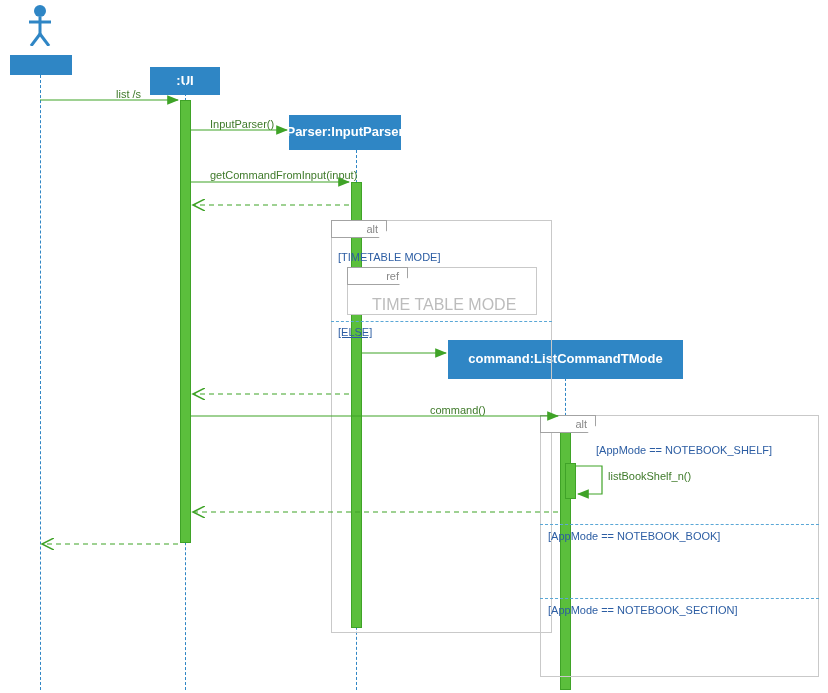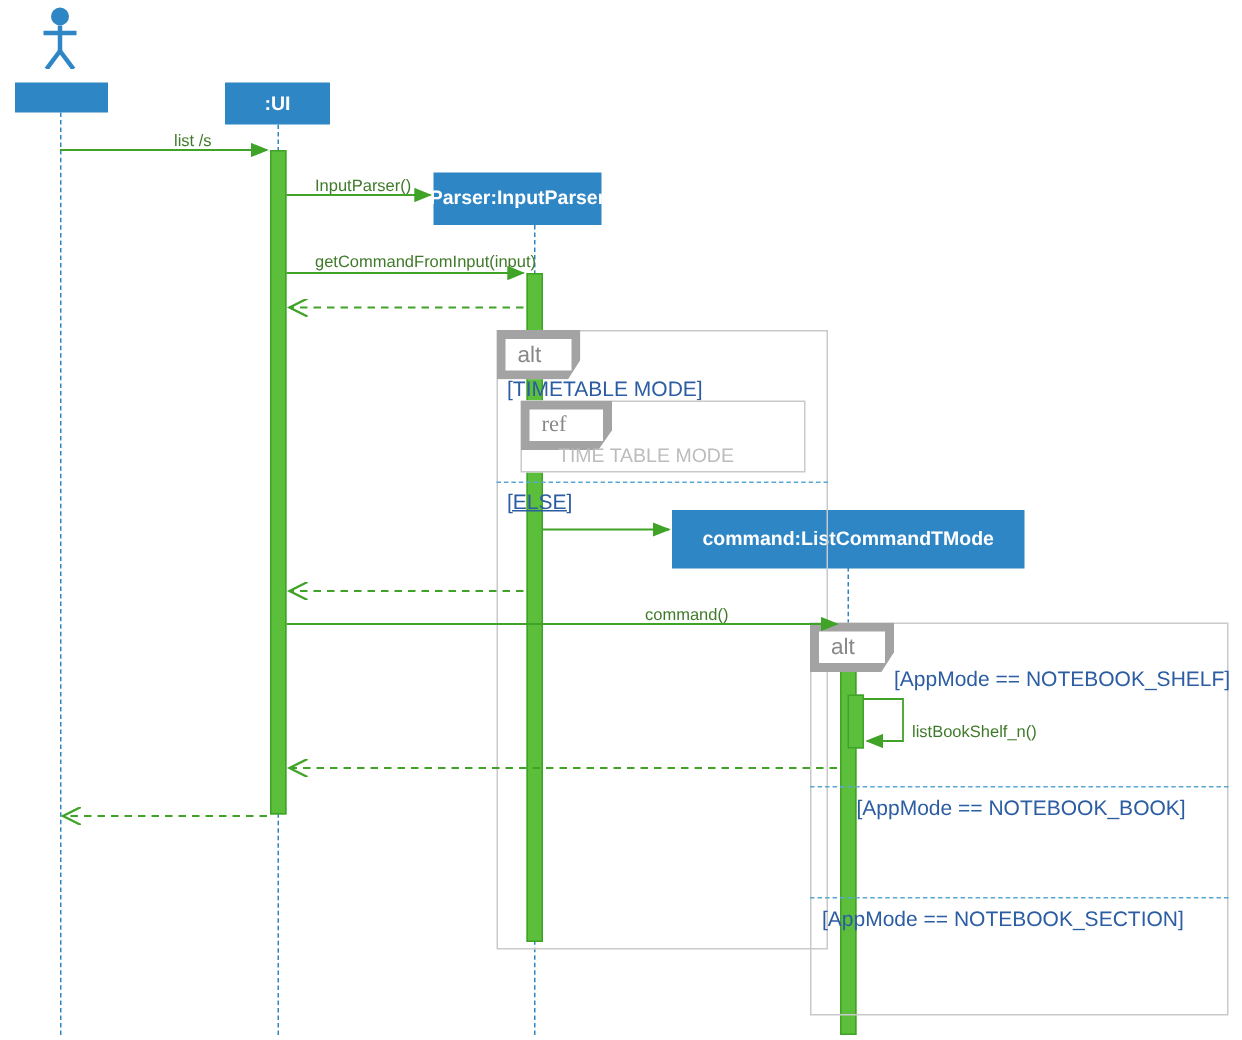--- a/index.html
+++ b/index.html
@@ -106,7 +106,7 @@
   <span></span>
 </div>
 
-<div class="head-box" style="left:150px; top:55px; width:70px; height:28px;">
+<div class="head-box" style="left:150px; top:67px; width:70px; height:28px;">
   <span>:UI</span>
 </div>
 

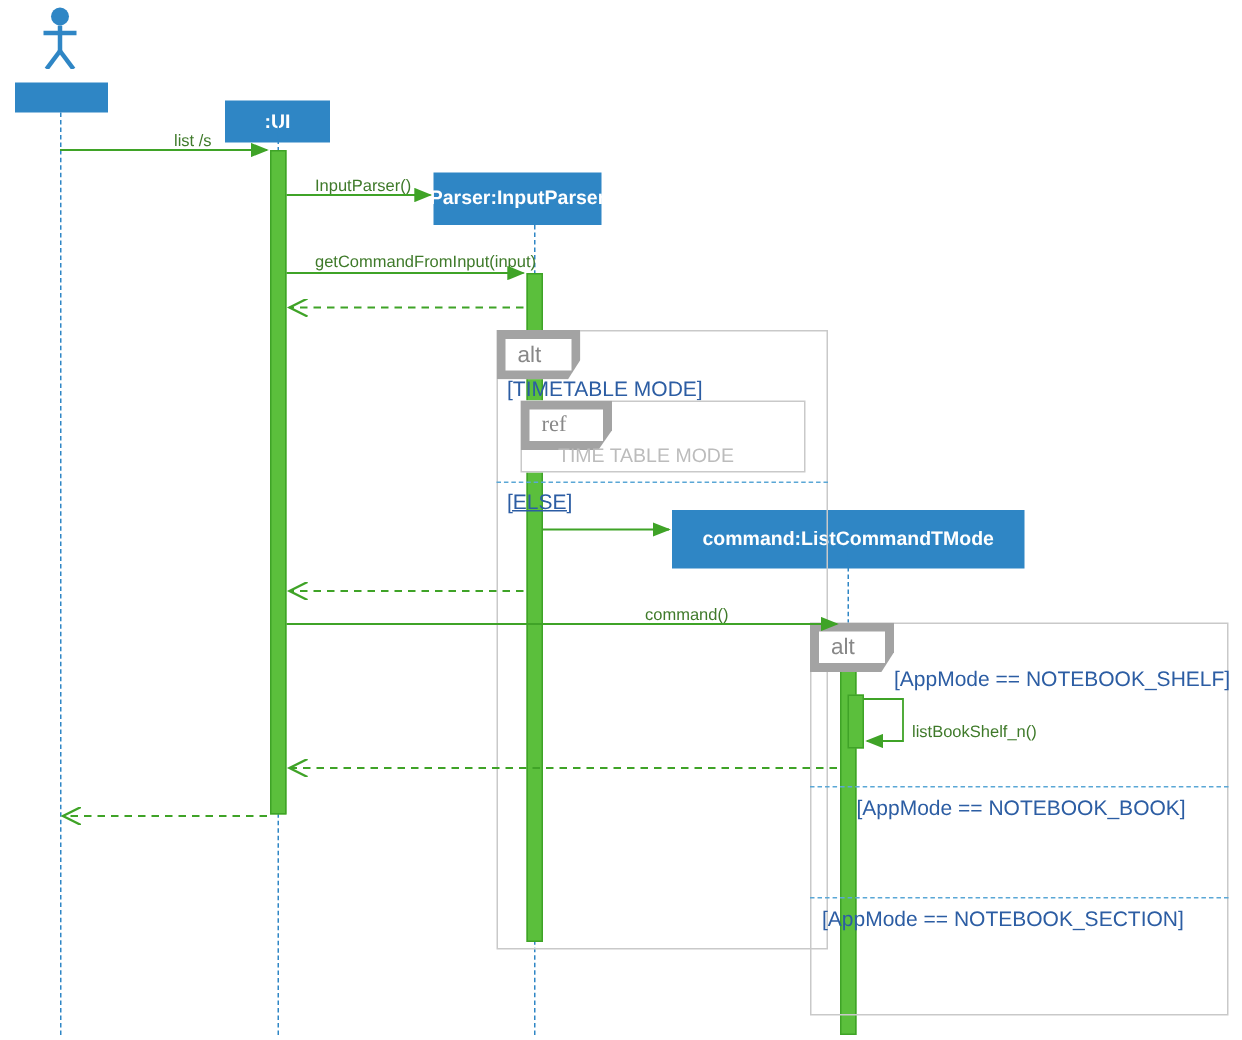--- a/index.html
+++ b/index.html
@@ -58,13 +58,14 @@
   }
   .frag-tab {
     position: absolute;
-    border: 6px solid #a3a3a3;
+    border: 1px solid #a3a3a3;
     background: #fff;
-    font-size: 15px;
+    font-size: 11px;
     color: #888;
     padding: 2px 8px;
     border-bottom-right-radius: 0;
     clip-path: polygon(0 0, 100% 0, 100% 60%, 85% 100%, 0 100%);
+    text-align: right;
   }
   .divider {
     position: absolute;

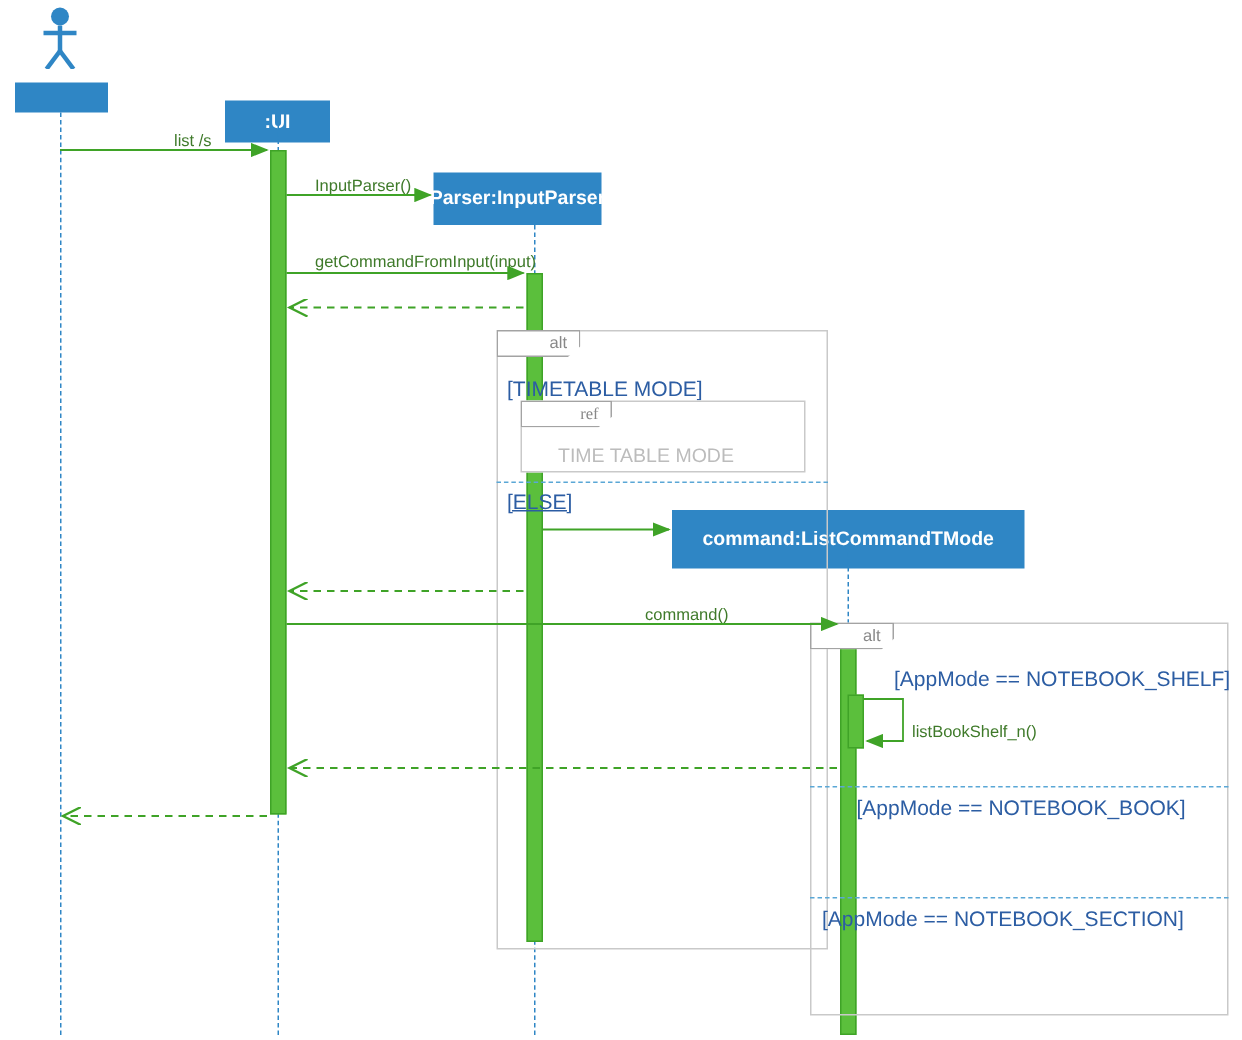--- a/index.html
+++ b/index.html
@@ -47,7 +47,7 @@
   }
   .guard-label {
     position: absolute;
-    font-size: 14px;
+    font-size: 11px;
     color: #2c5da3;
     white-space: nowrap;
   }

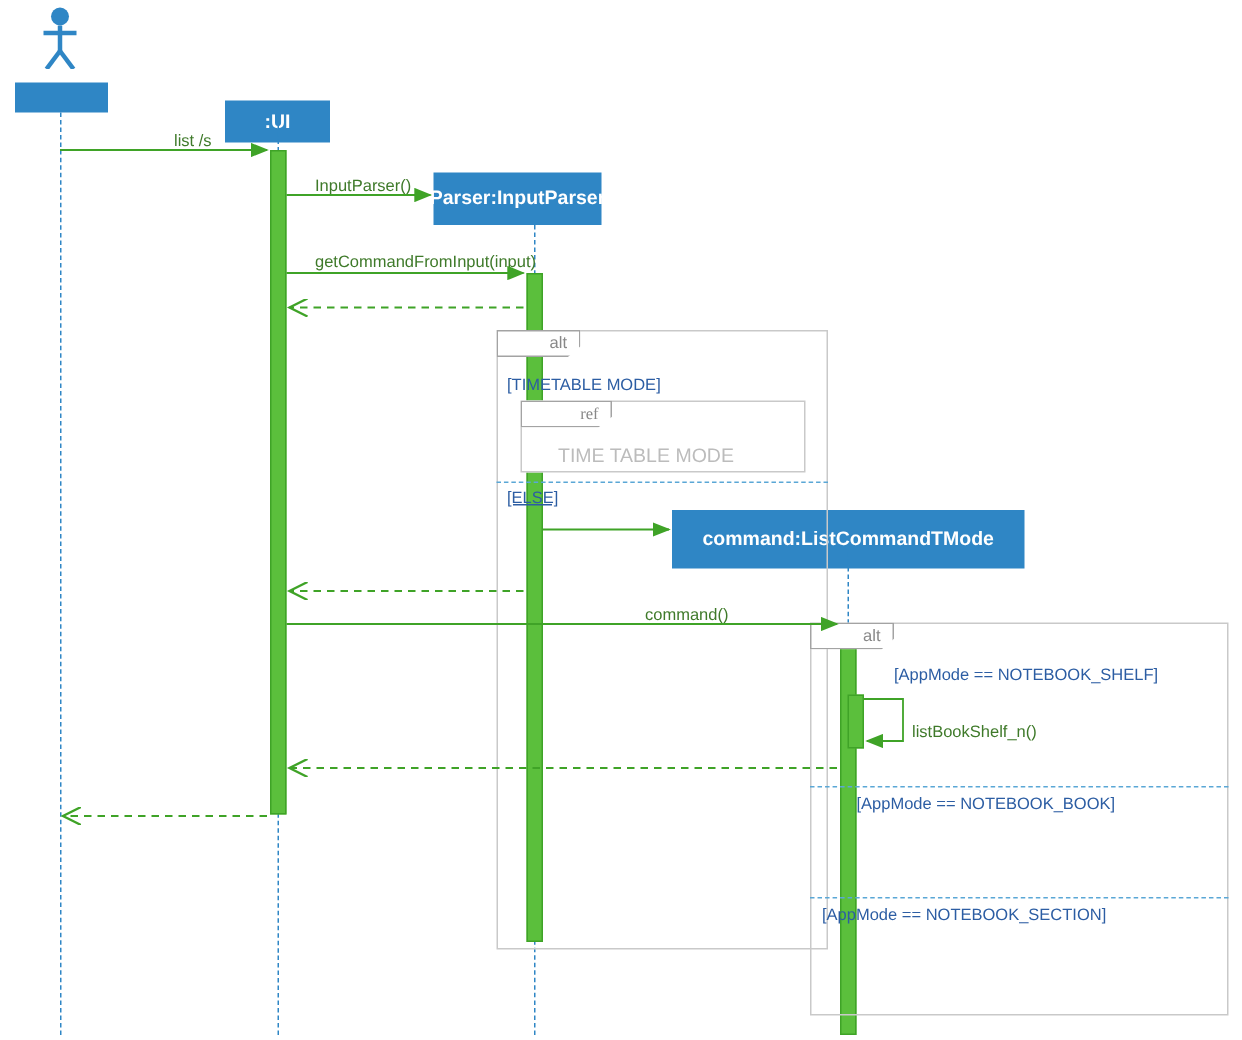--- a/index.html
+++ b/index.html
@@ -136,7 +136,7 @@
 <div class="guard-label" style="left:338px; top:251px;">[TIMETABLE MODE]</div>
 
 <div class="ref-box" style="left:347px; top:267px; width:190px; height:48px;"></div>
-<div class="frag-tab" style="left:347px; top:267px; width:61px;font-family:Liberation Serif, serif;">
+<div class="frag-tab" style="left:347px; top:267px; width:61px;">
   <span>ref</span>
 </div>
 <div class="ref-text" style="left:372px; top:296px;">TIME TABLE MODE</div>

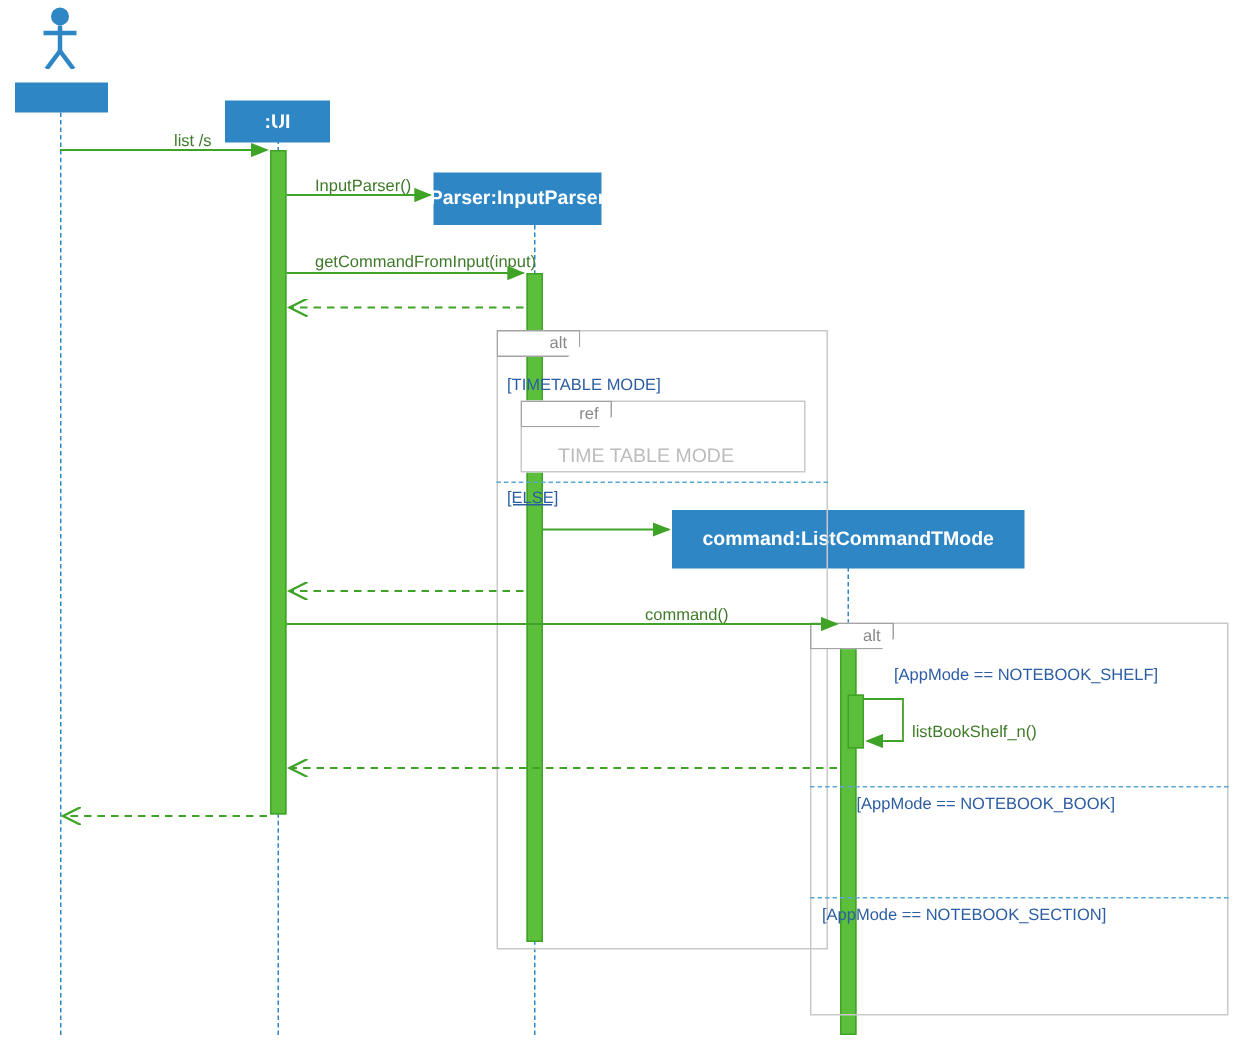--- a/index.html
+++ b/index.html
@@ -79,7 +79,7 @@
   }
   .ref-text {
     position: absolute;
-    font-size: 13px;
+    font-size: 16px;
     color: #bcbcbc;
     white-space: nowrap;
   }

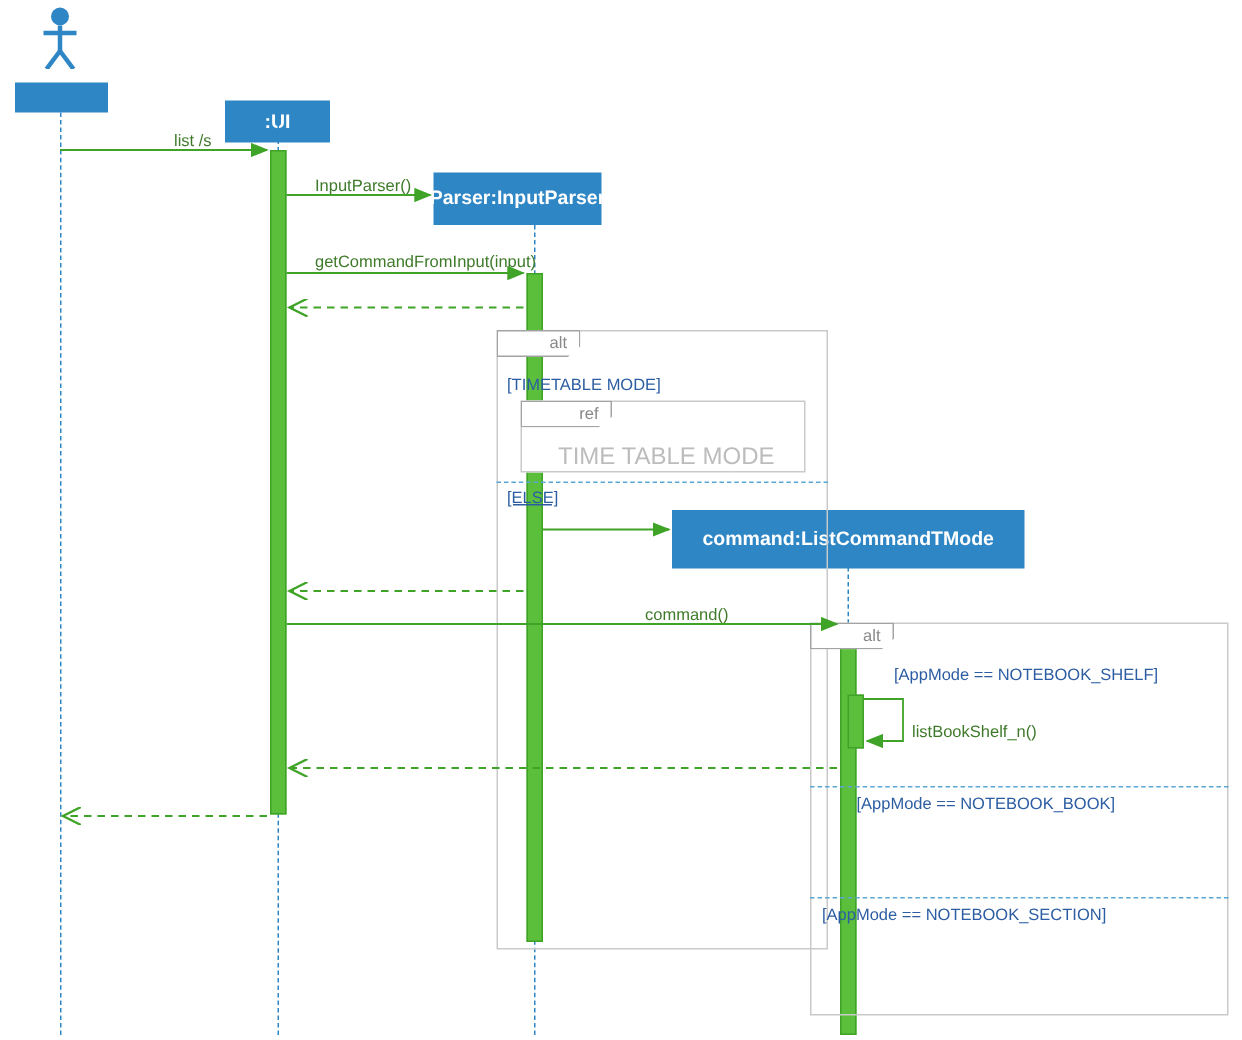--- a/index.html
+++ b/index.html
@@ -160,7 +160,7 @@
 <div class="msg-label" style="left:210px; top:118px;">InputParser()</div>
 <div class="msg-label" style="left:210px; top:169px;">getCommandFromInput(input)</div>
 <div class="msg-label" style="left:430px; top:404px;">command()</div>
-<div class="msg-label" style="left:608px; top:482px;">listBookShelf_n()</div>
+<div class="msg-label" style="left:608px; top:470px;">listBookShelf_n()</div>
 
 <svg class="arrows">
   <defs>

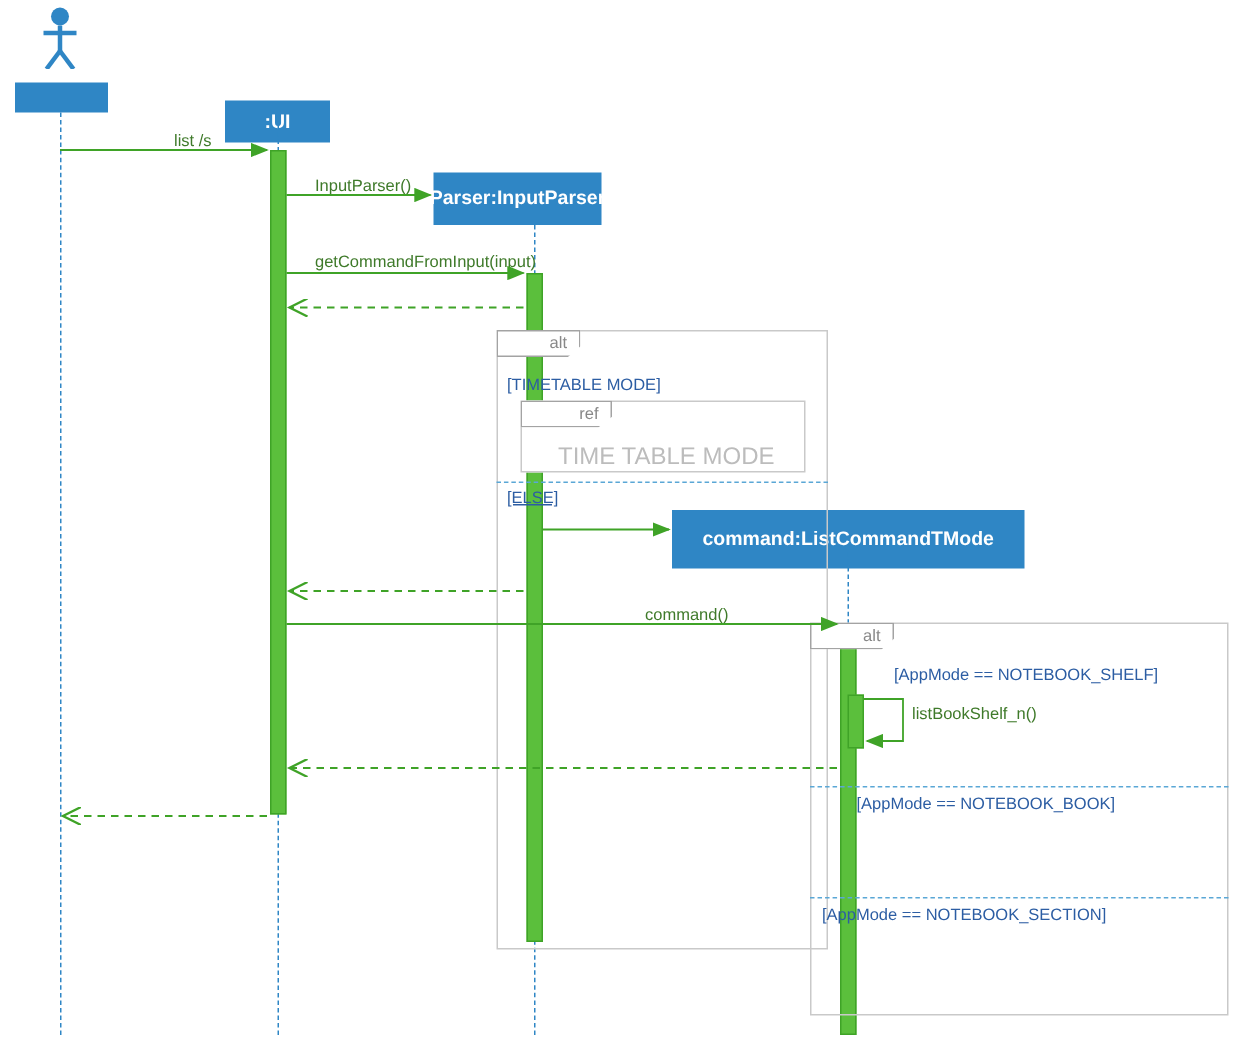--- a/index.html
+++ b/index.html
@@ -151,7 +151,7 @@
 <div class="guard-label" style="left:548px; top:444px;margin-left:48px;">[AppMode == NOTEBOOK_SHELF]</div>
 
 <div class="divider" style="left:540px; top:524px; width:279px;"></div>
-<div class="guard-label" style="left:548px; top:530px;margin-left:23px;">[AppMode == NOTEBOOK_BOOK]</div>
+<div class="guard-label" style="left:548px; top:530px;">[AppMode == NOTEBOOK_BOOK]</div>
 
 <div class="divider" style="left:540px; top:598px; width:279px;"></div>
 <div class="guard-label" style="left:548px; top:604px;">[AppMode == NOTEBOOK_SECTION]</div>

